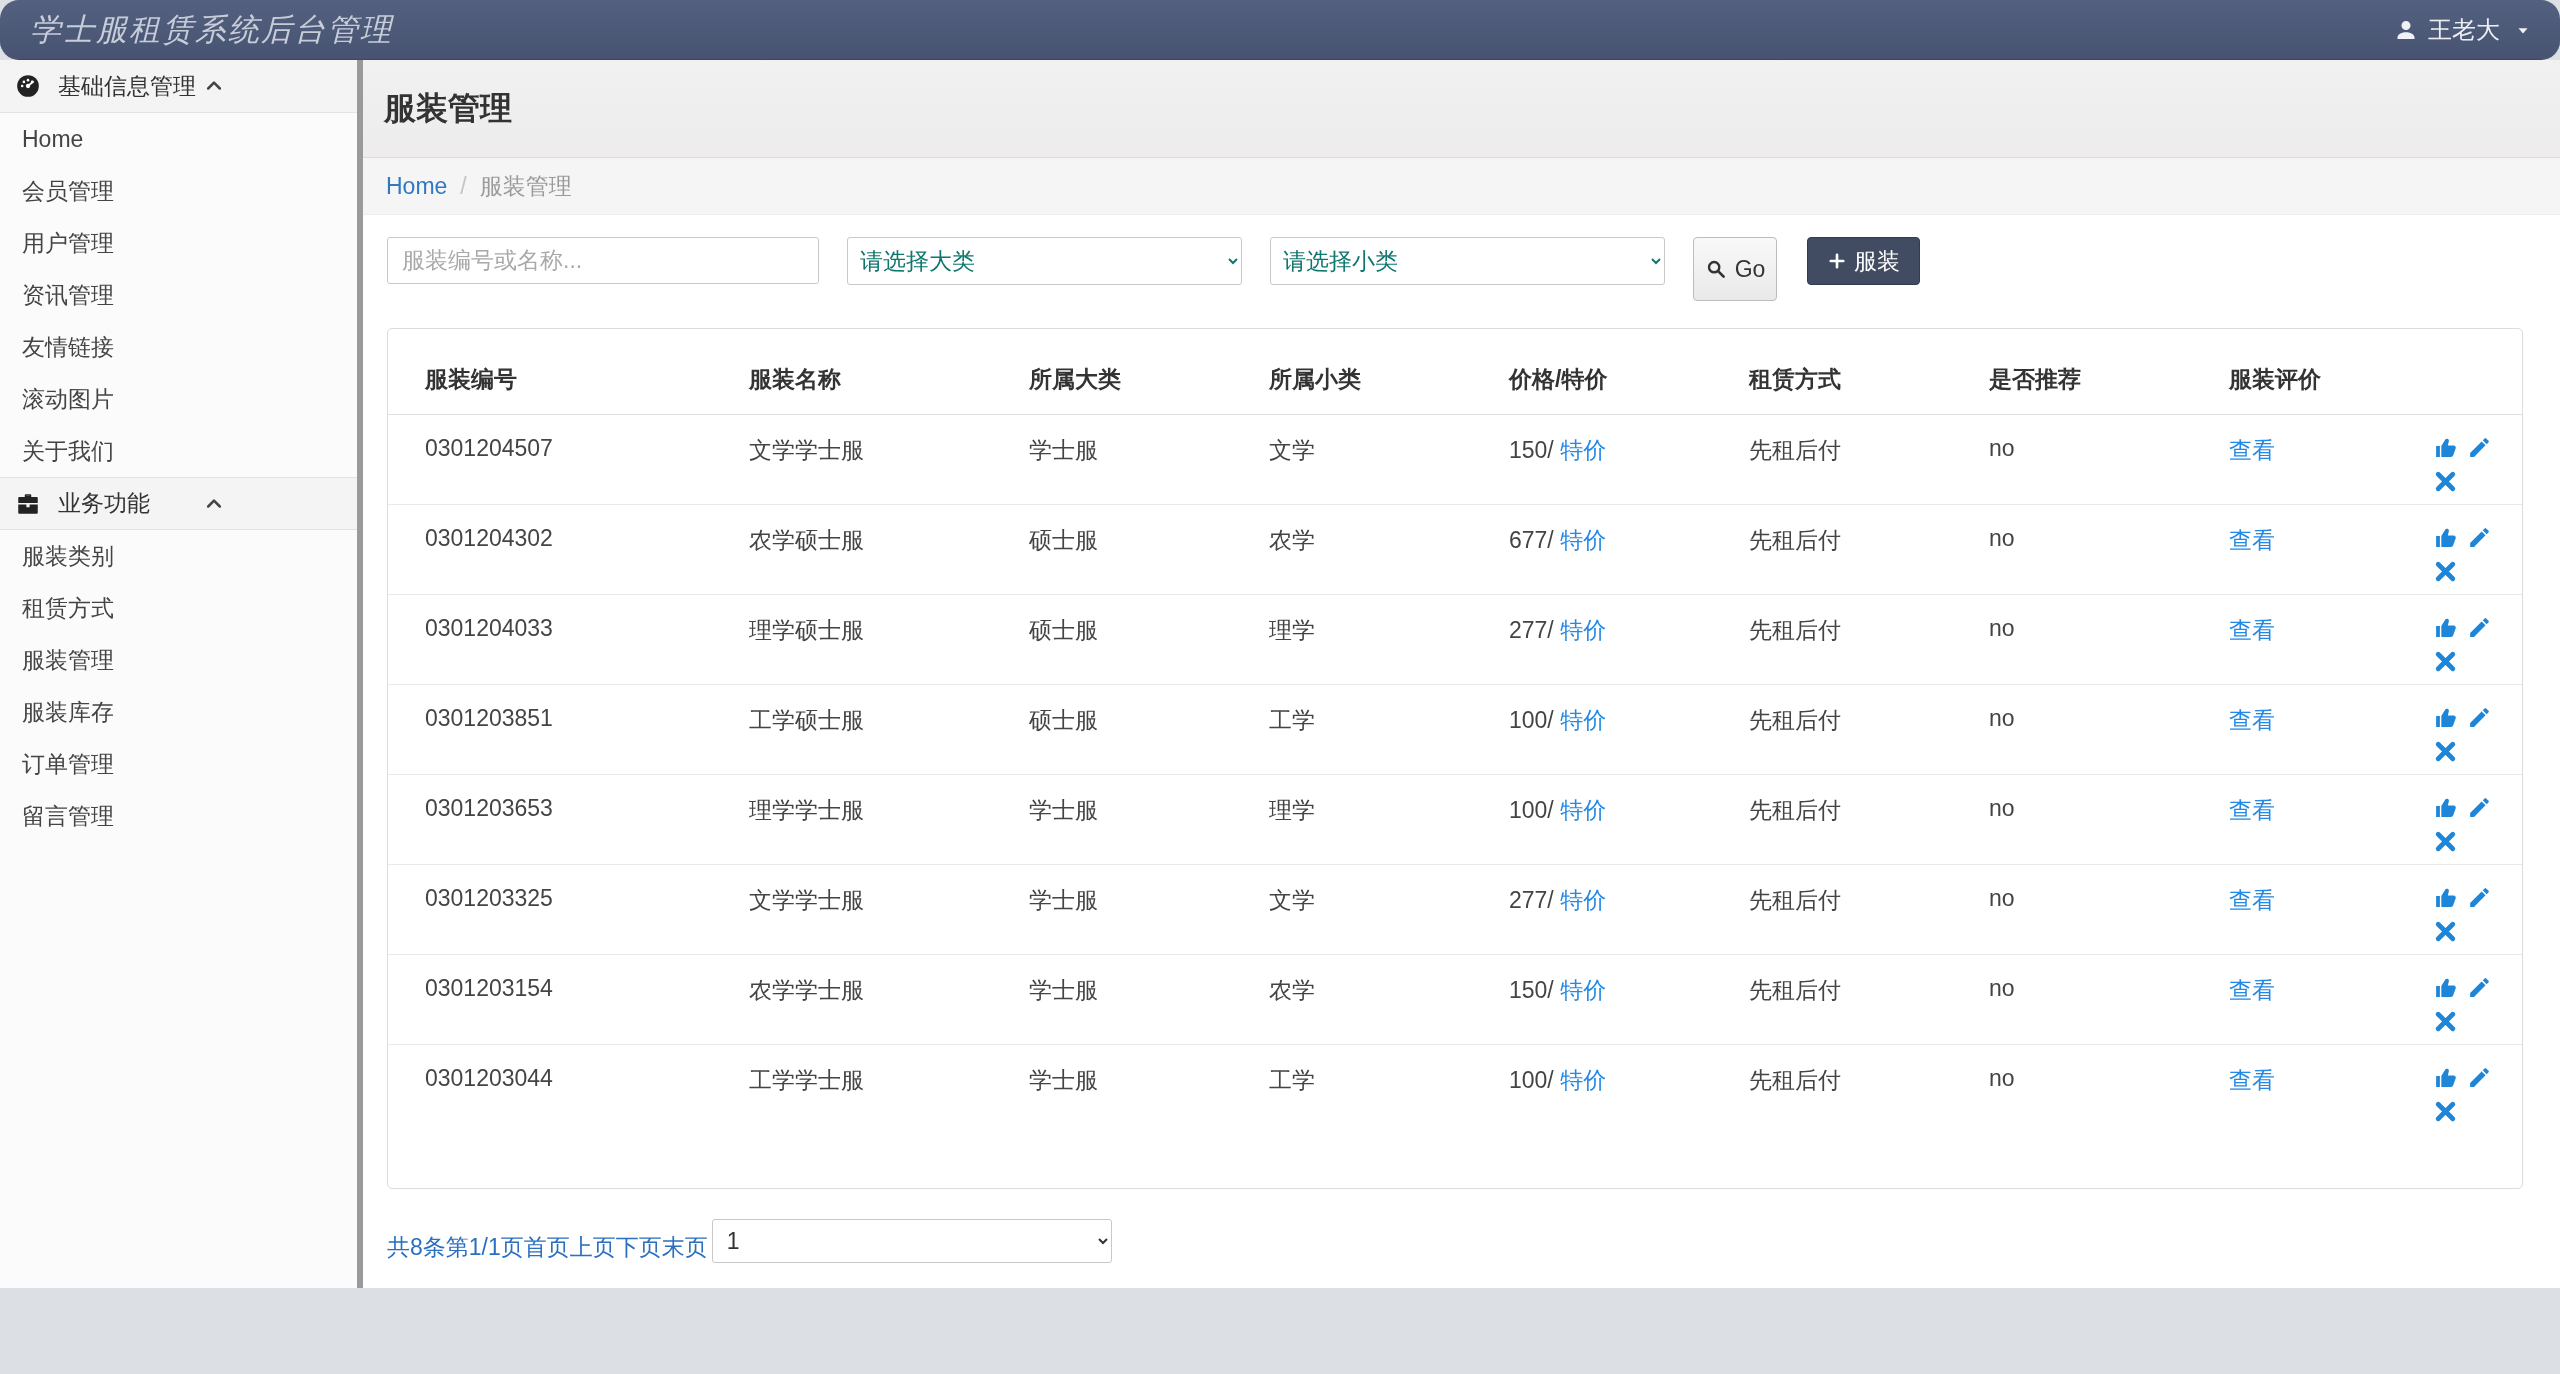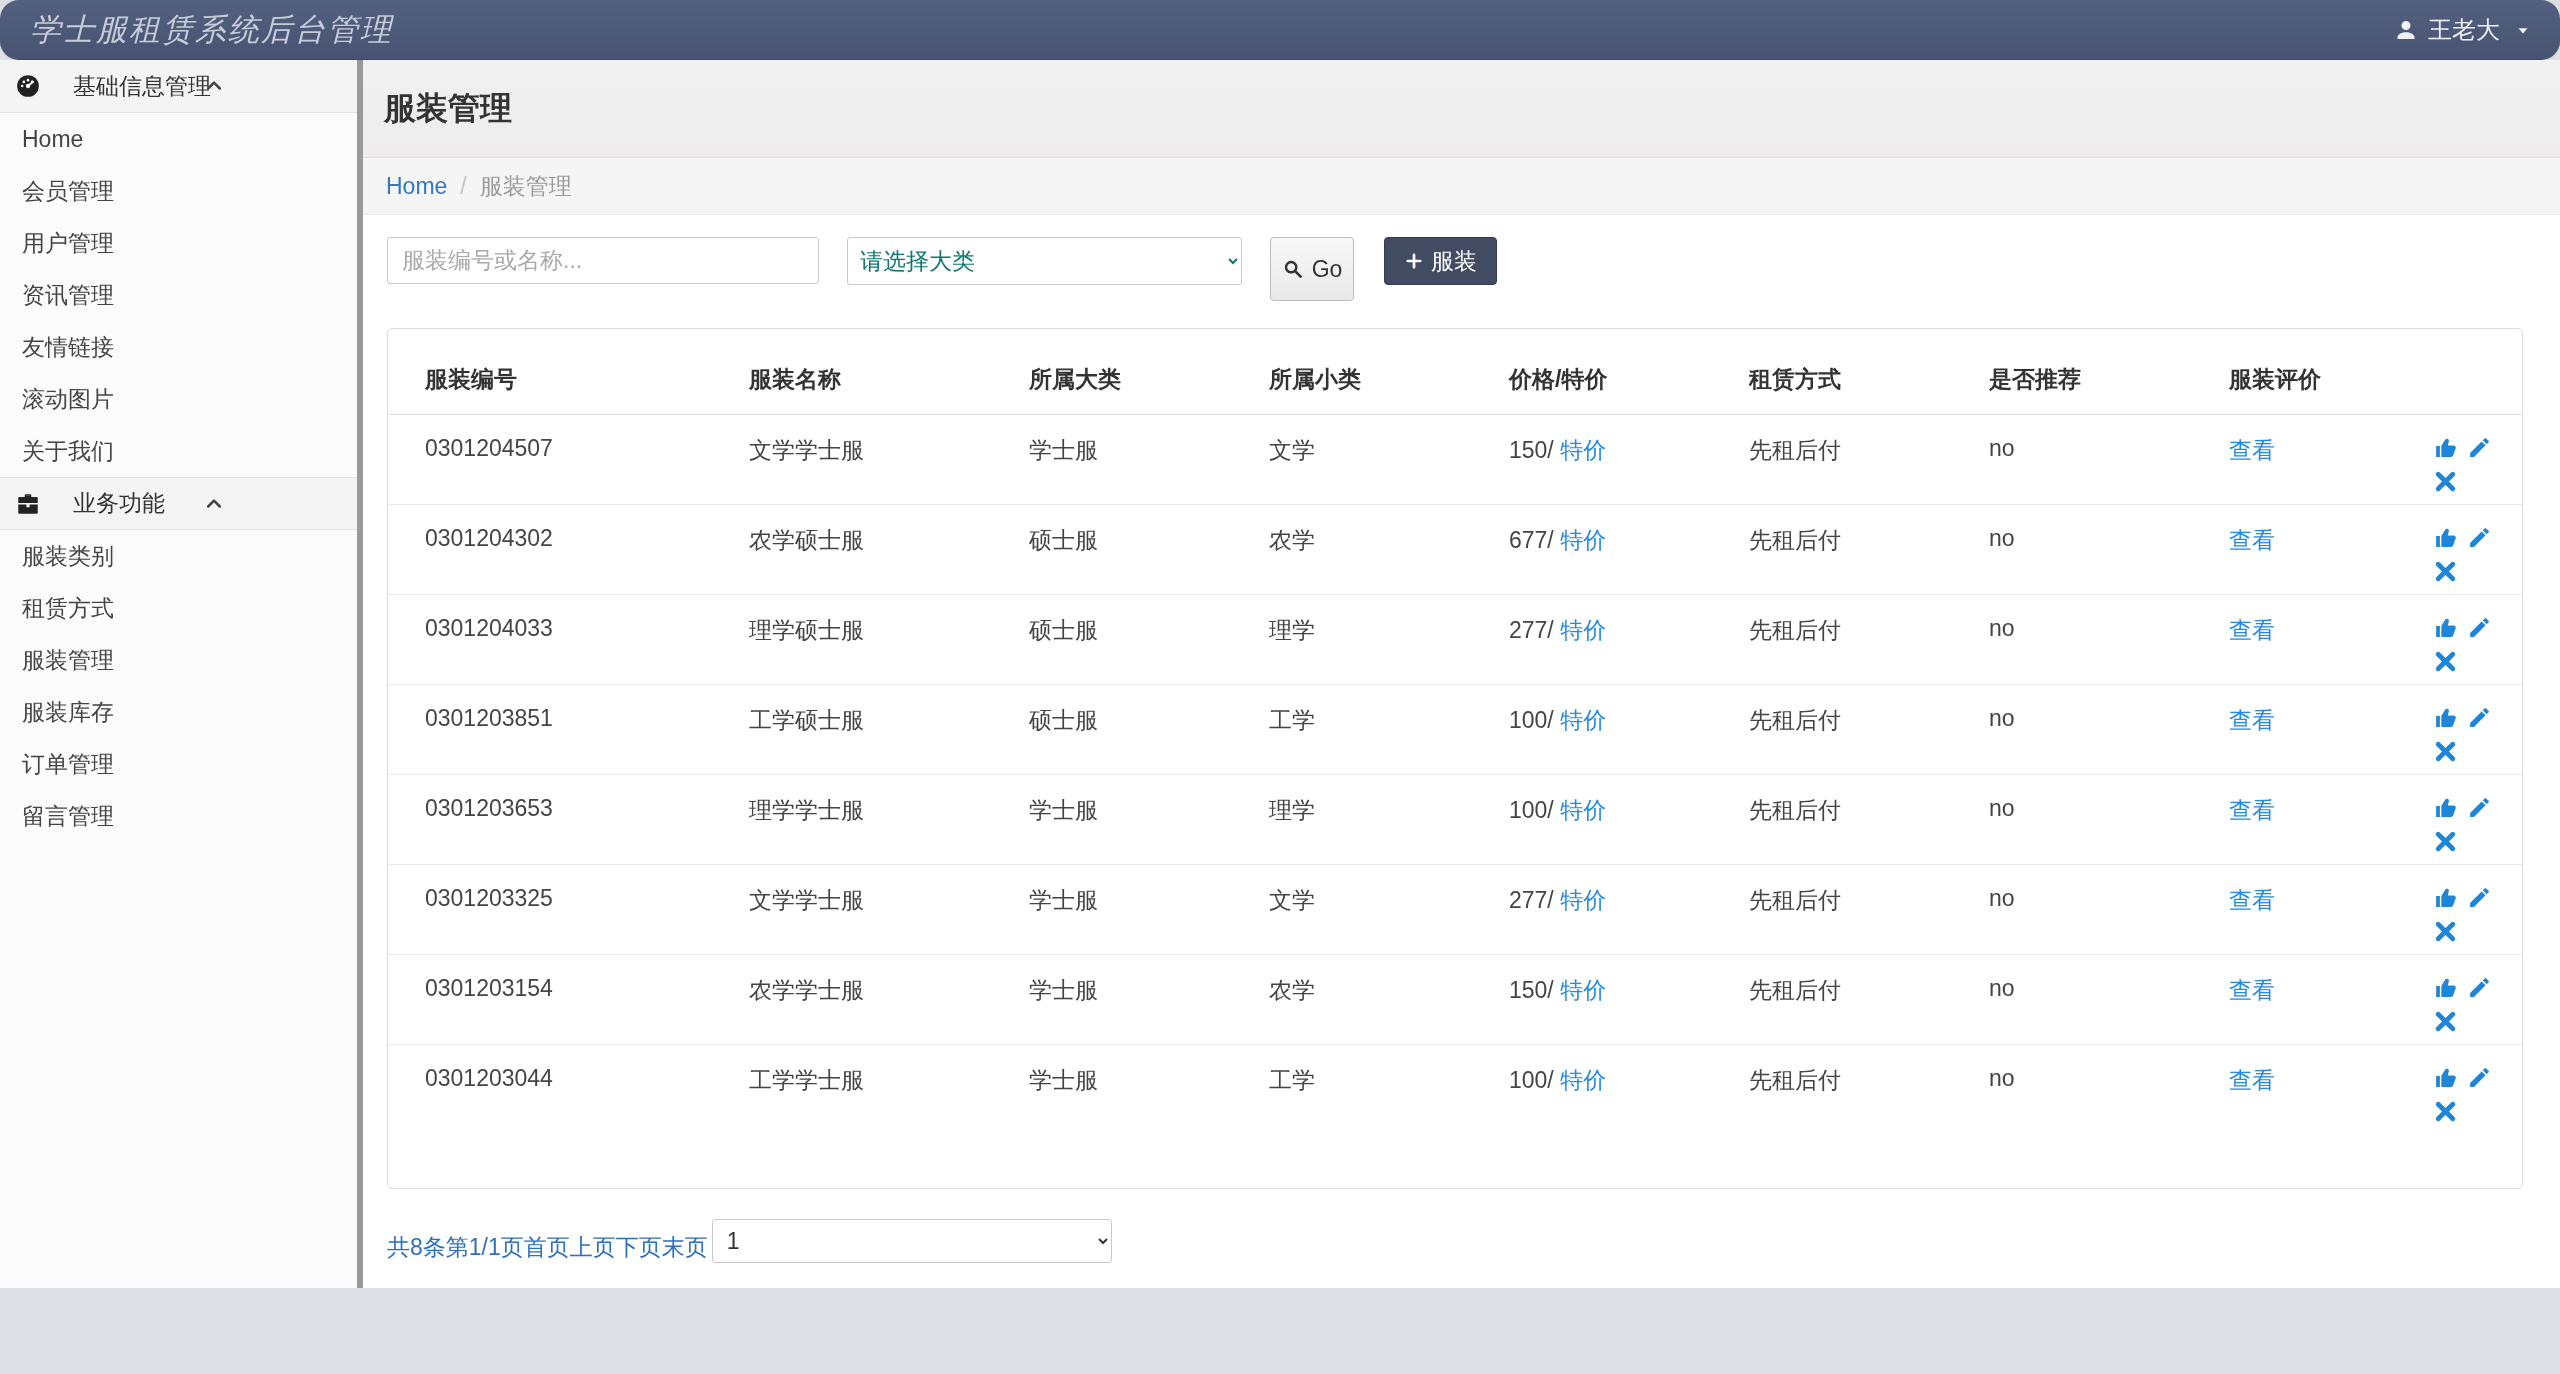--- a/index.html
+++ b/index.html
@@ -43,7 +43,7 @@
     position: relative;
     height: 53px;
     display: flex; align-items: center;
-    padding-left: 15px; gap: 32px;
+    padding-left: 15px; gap: 17px;
     background: #f4f4f4;
     border-bottom: 1px solid #e3e3e3;
     color: #333;

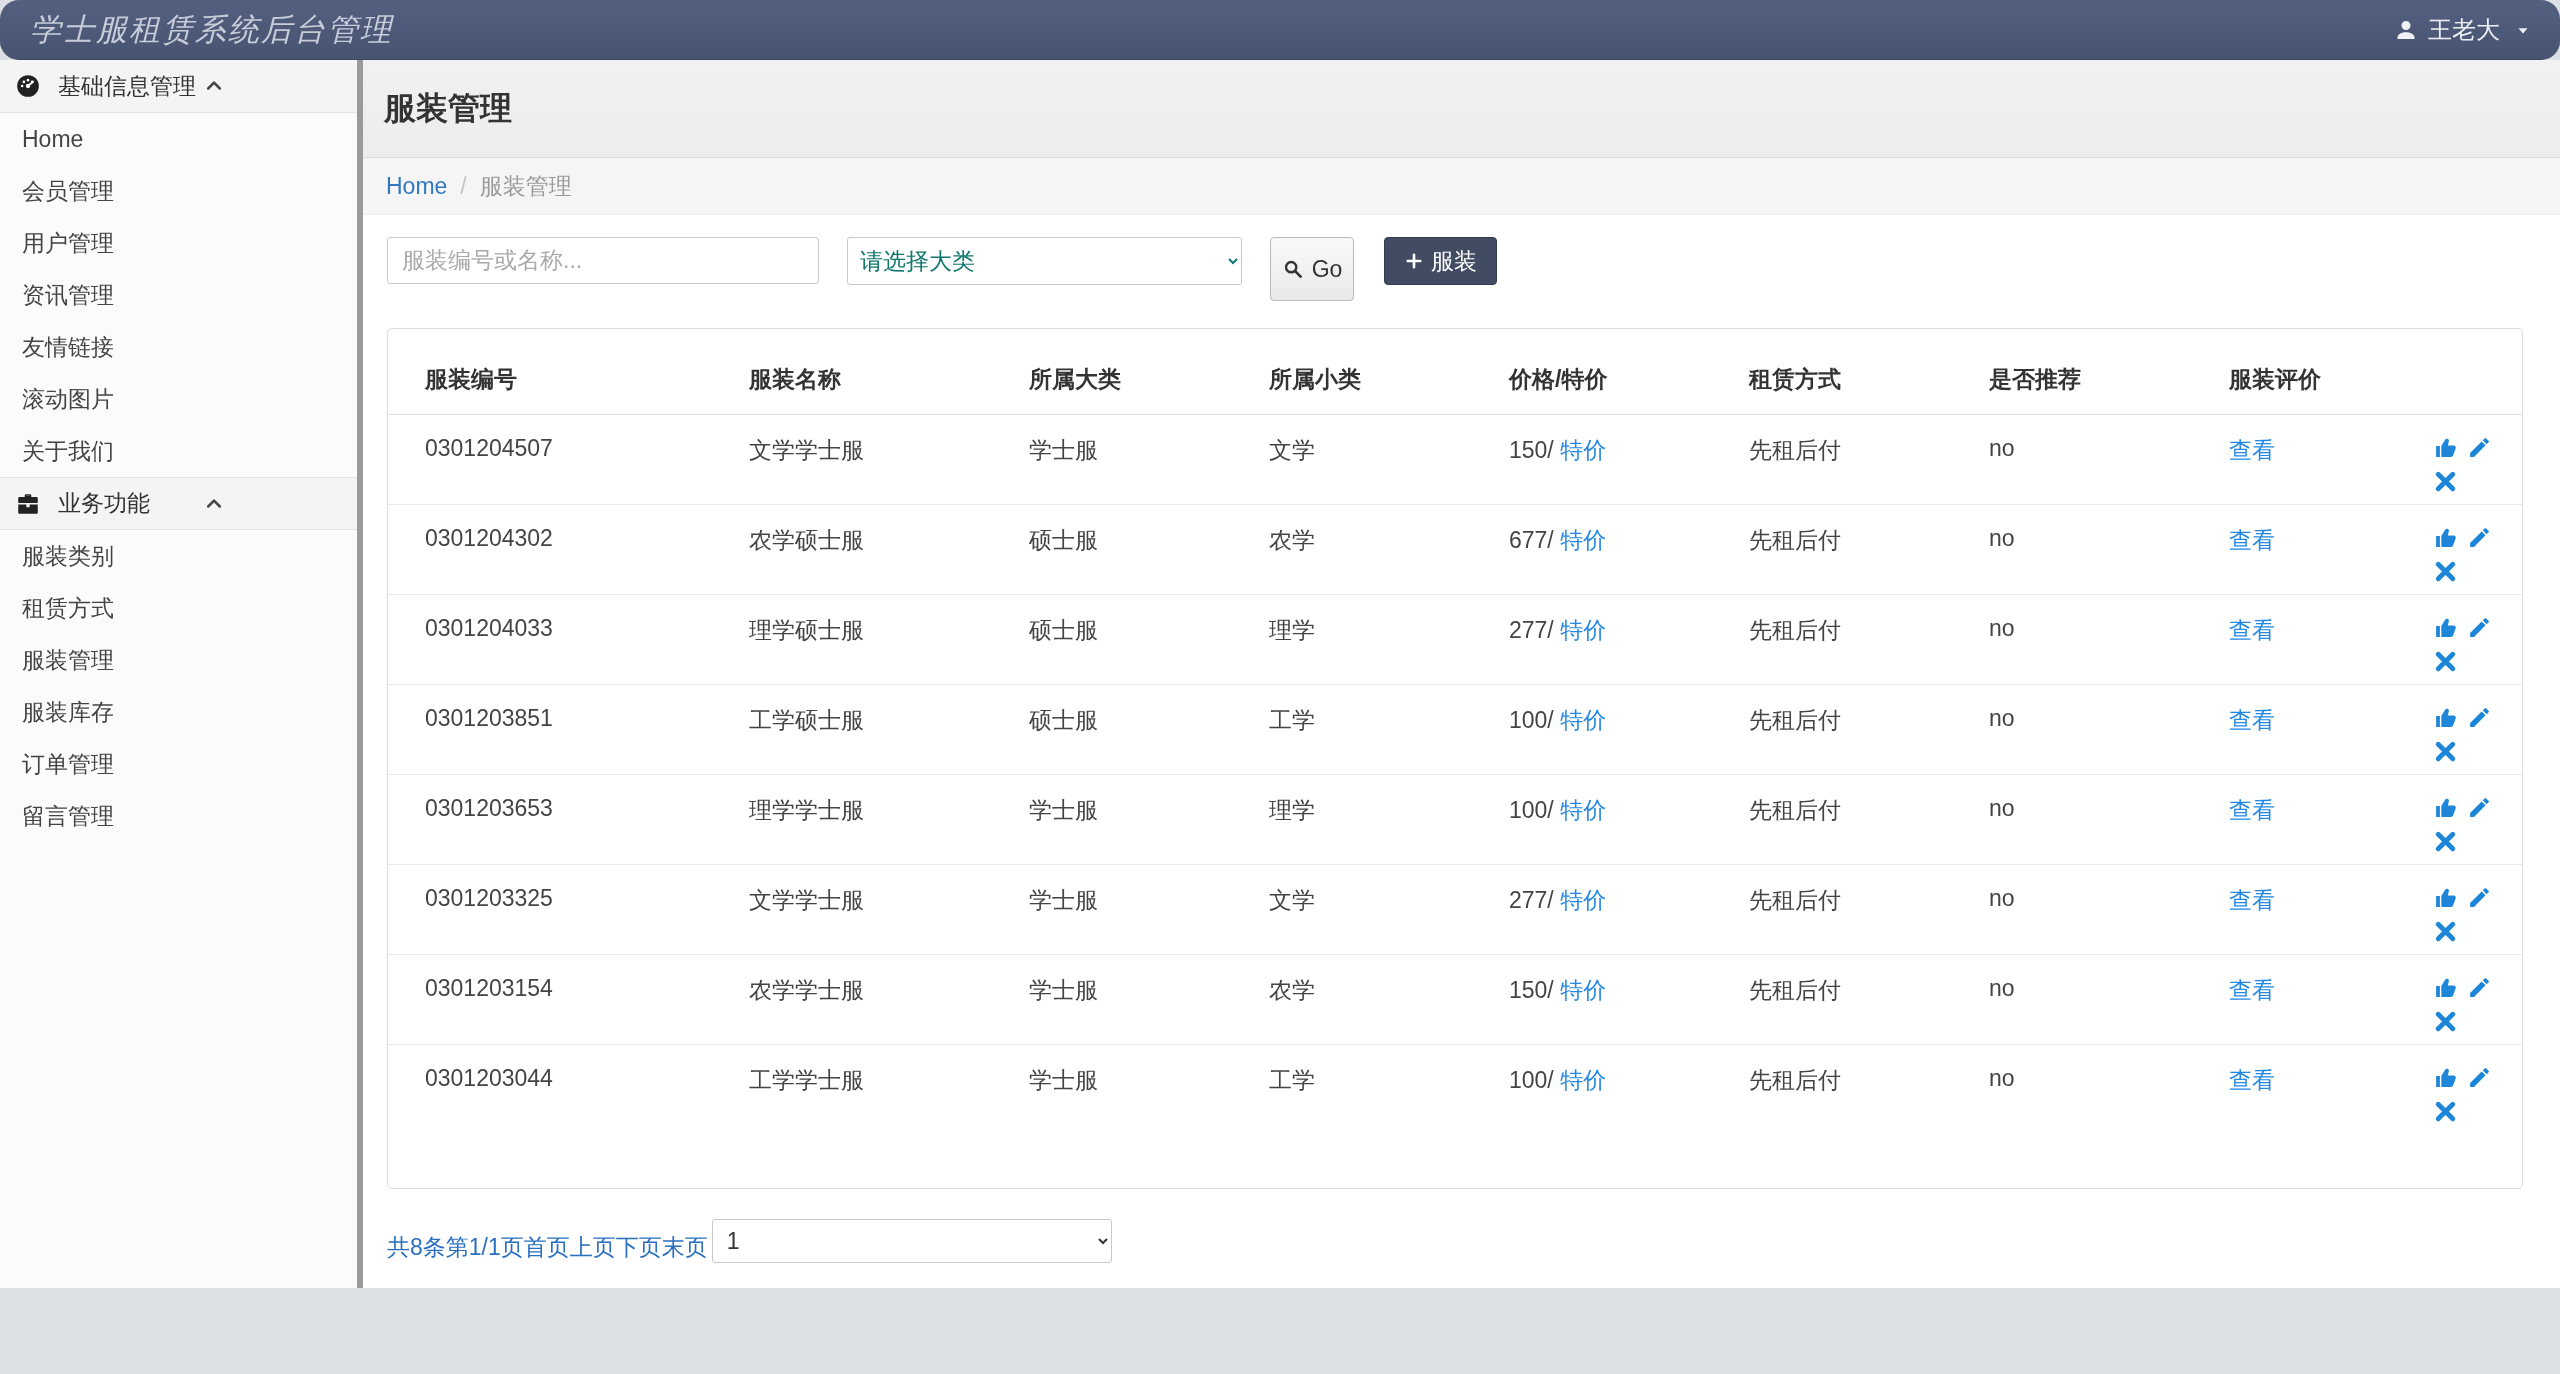--- a/index.html
+++ b/index.html
@@ -248,6 +248,9 @@
         <select class="filter-select">
           <option>请选择大类</option>
         </select>
+        <select class="filter-select">
+          <option>请选择小类</option>
+        </select>
         <button class="btn-go">
           <span class="gicon">
             <svg viewBox="0 0 24 24" width="100%" height="100%">

